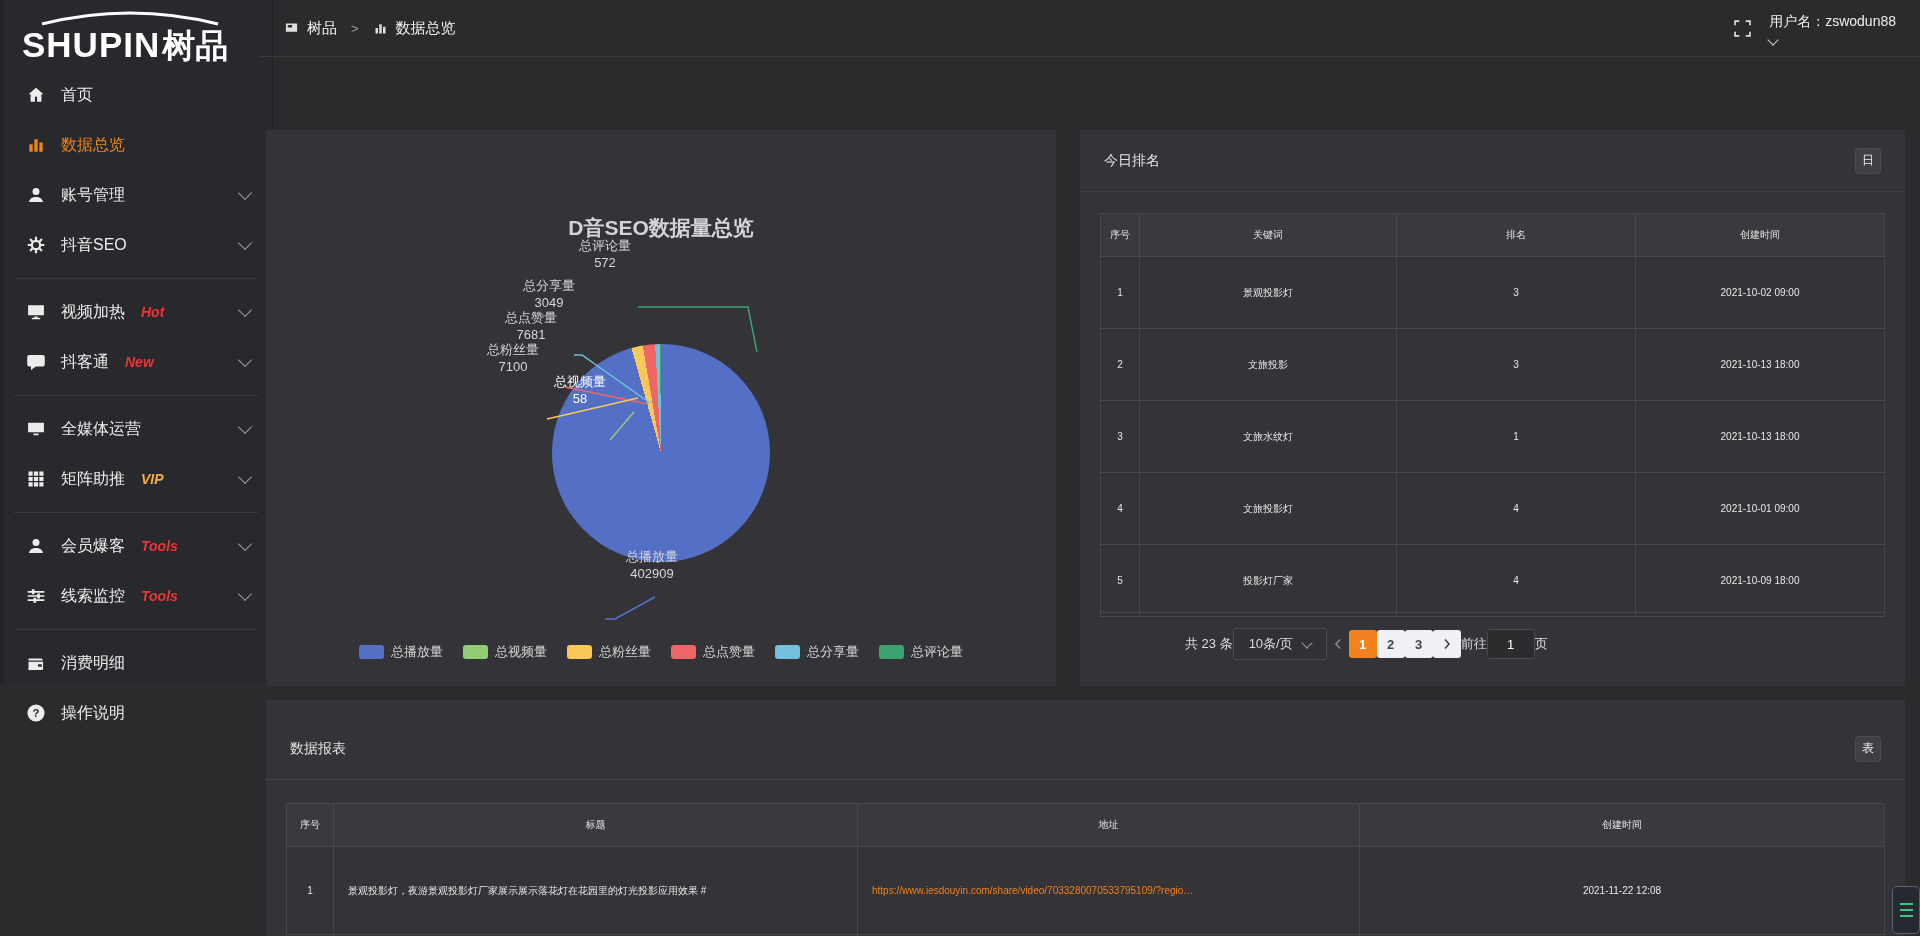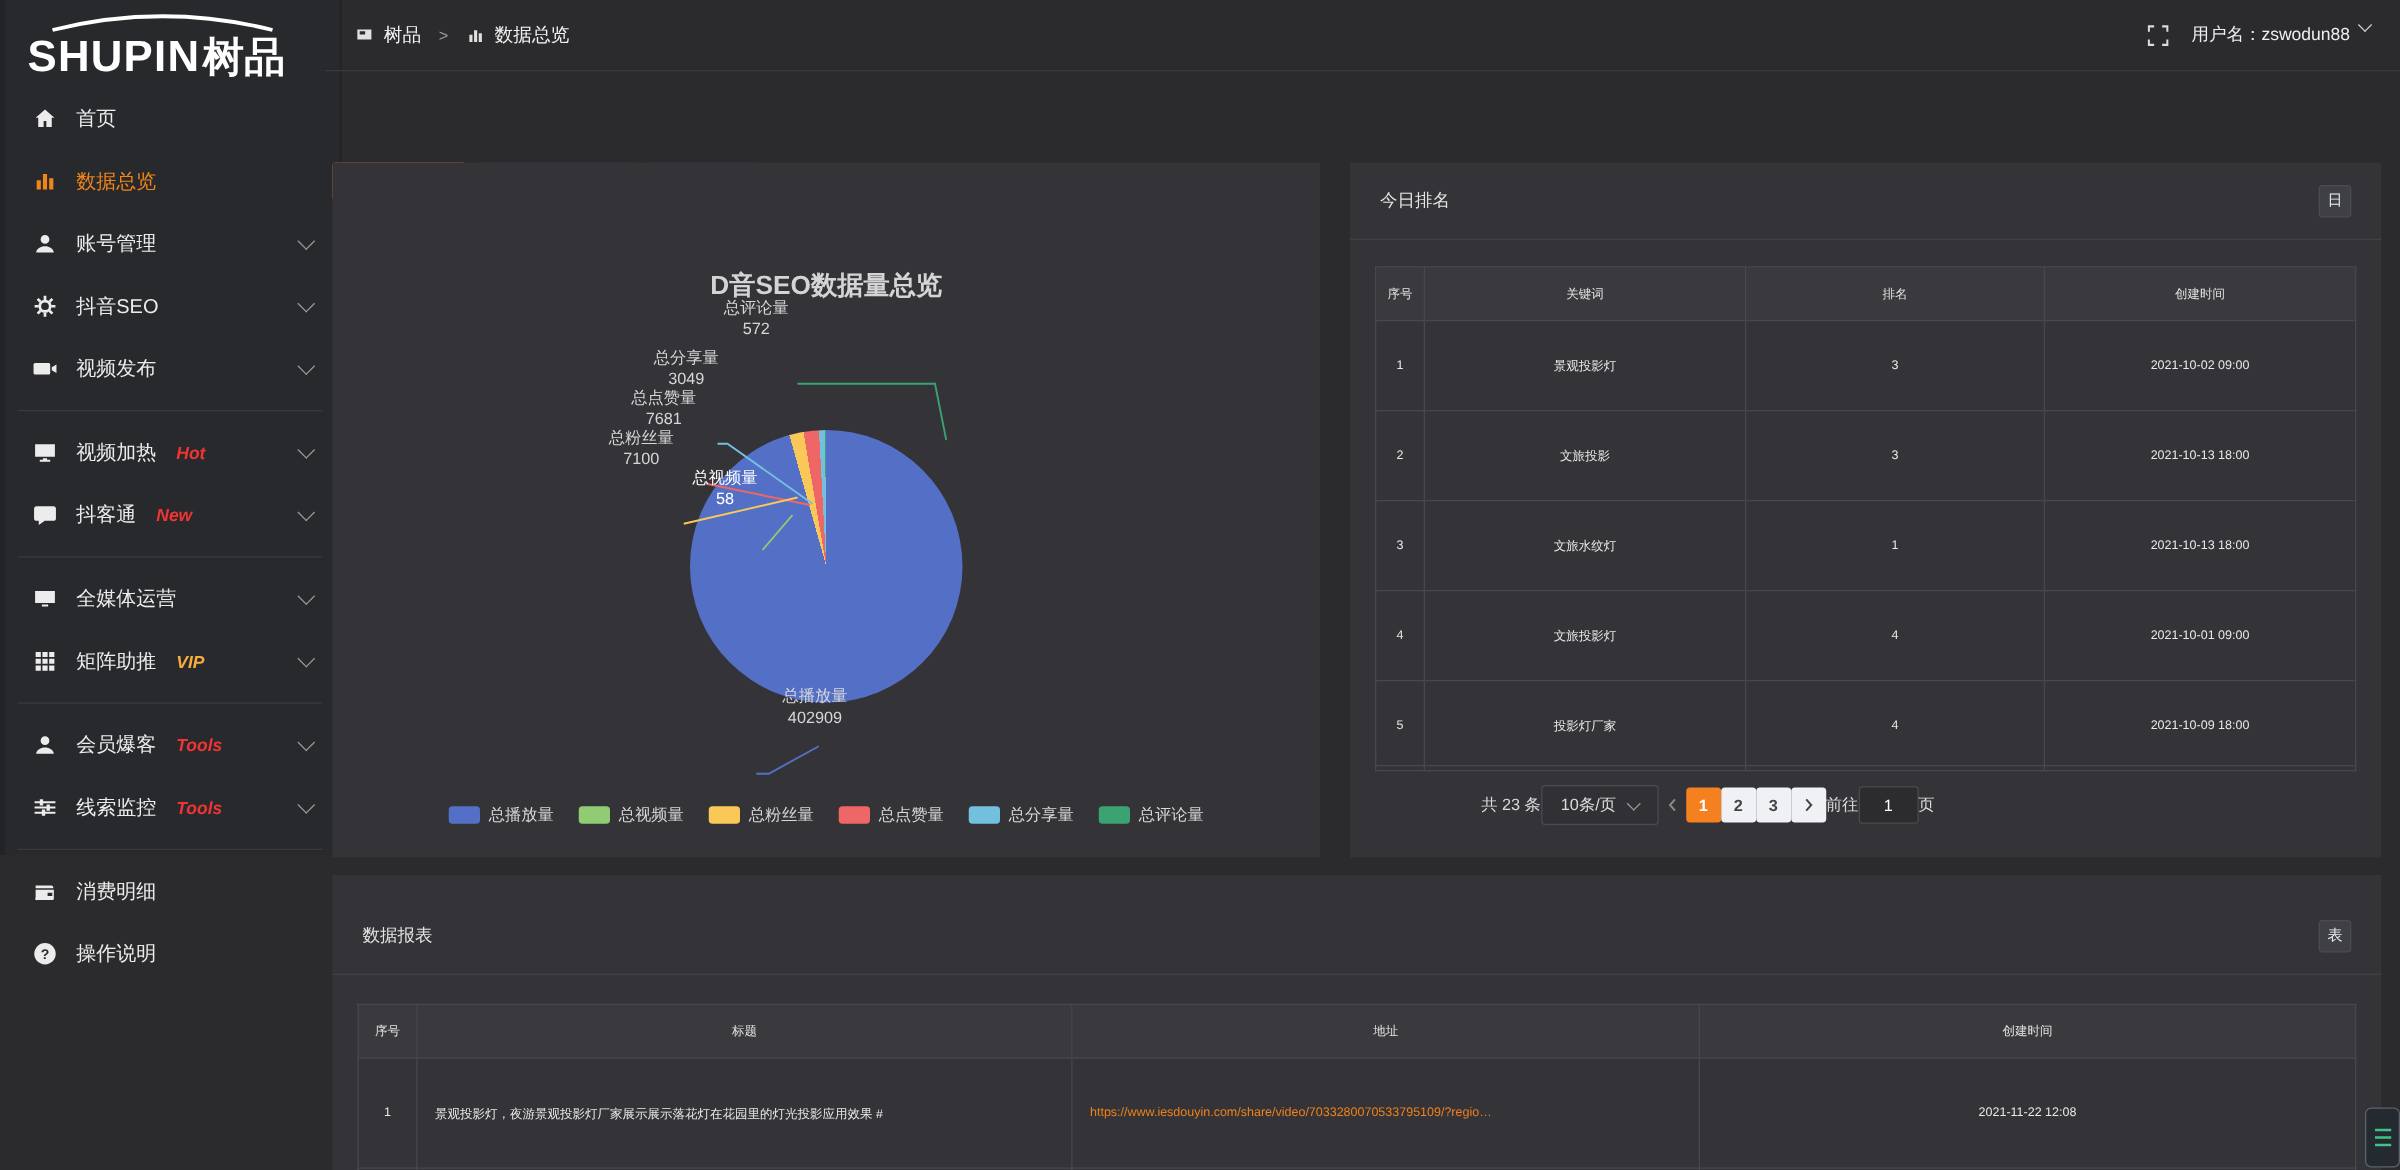--- a/index.html
+++ b/index.html
@@ -31,7 +31,7 @@
   .crumb{display:flex;align-items:center;gap:8px;font-size:15px;color:#f2f2f2;}
   .crumb .sep{color:#9b9b9b;margin:0 6px;font-size:13px;}
   .top-right{margin-left:auto;display:flex;align-items:center;gap:18px;}
-  .username{font-size:14px;color:#efefef;cursor:pointer;display:flex;align-items:flex-start;gap:8px;}
+  .username{font-size:14px;color:#efefef;cursor:pointer;display:flex;align-items:flex-start;gap:8px;flex-direction:column;}
   .chev-sm{width:7px;height:7px;border-right:1.4px solid #cfcfcf;border-bottom:1.4px solid #cfcfcf;
            transform:rotate(45deg);margin-top:-3px;}
 

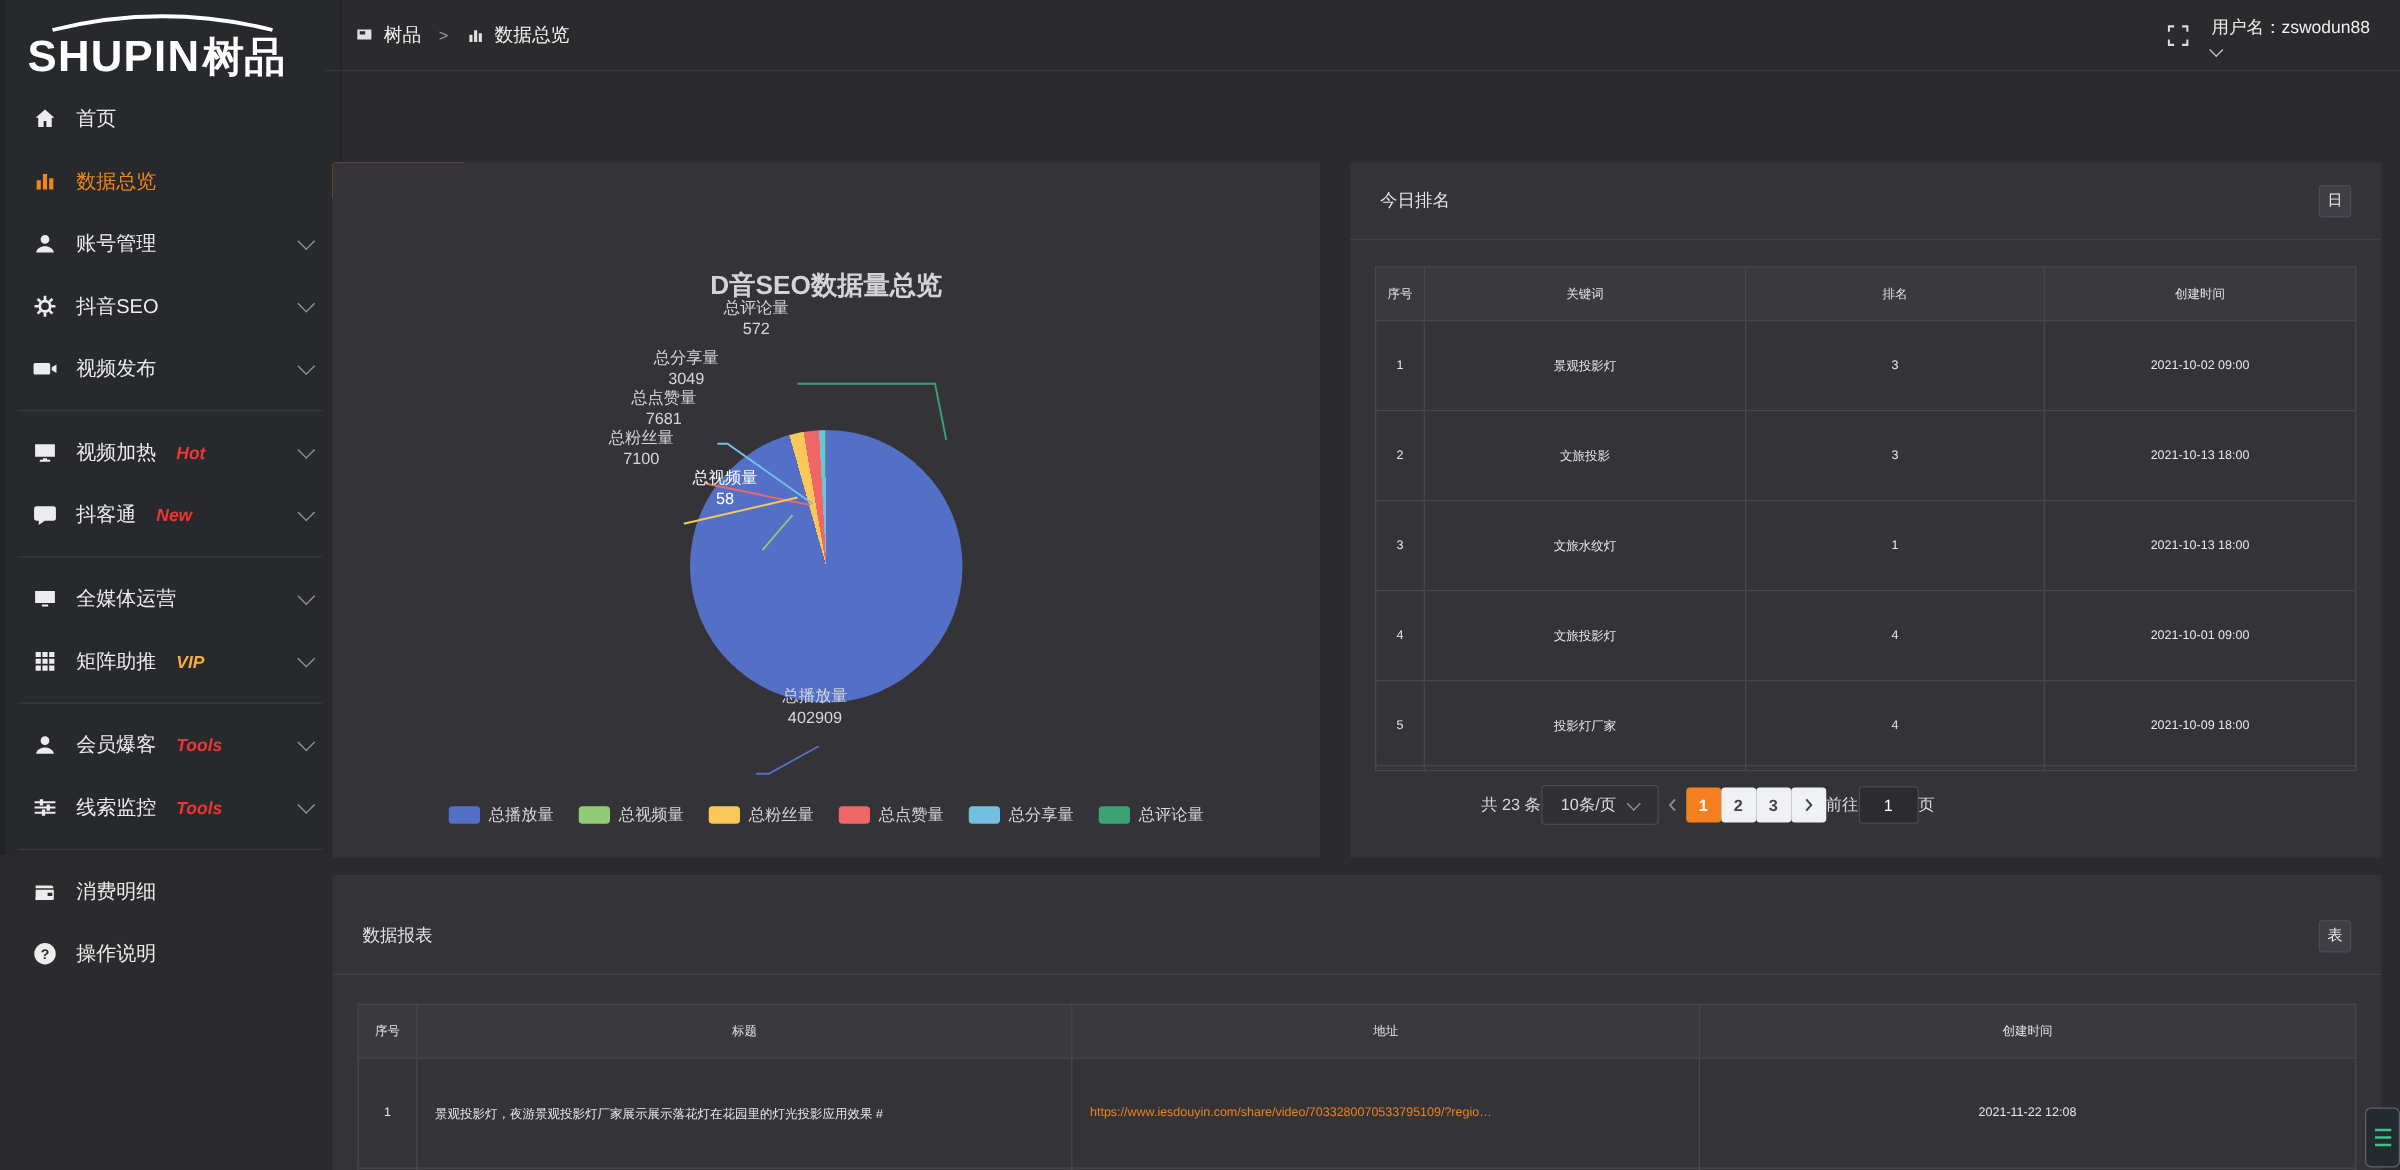--- a/index.html
+++ b/index.html
@@ -163,15 +163,6 @@
         <span class="chev"></span>
       </div>
 
-      <div class="nav-item">
-        <span class="nicon">
-          <svg viewBox="0 0 24 24" width="20" height="20" fill="currentColor">
-              <path d="M2.5 6.5h13A1.5 1.5 0 0 1 17 8v8a1.5 1.5 0 0 1-1.5 1.5h-13A1.5 1.5 0 0 1 1 16V8a1.5 1.5 0 0 1 1.5-1.5zM18.5 10.5 23 8v8l-4.5-2.5z"></path>
-            </svg>
-        </span>
-        <span class="nlabel">视频发布</span>
-        <span class="chev"></span>
-      </div>
 
       <div class="nav-div"></div>
 

